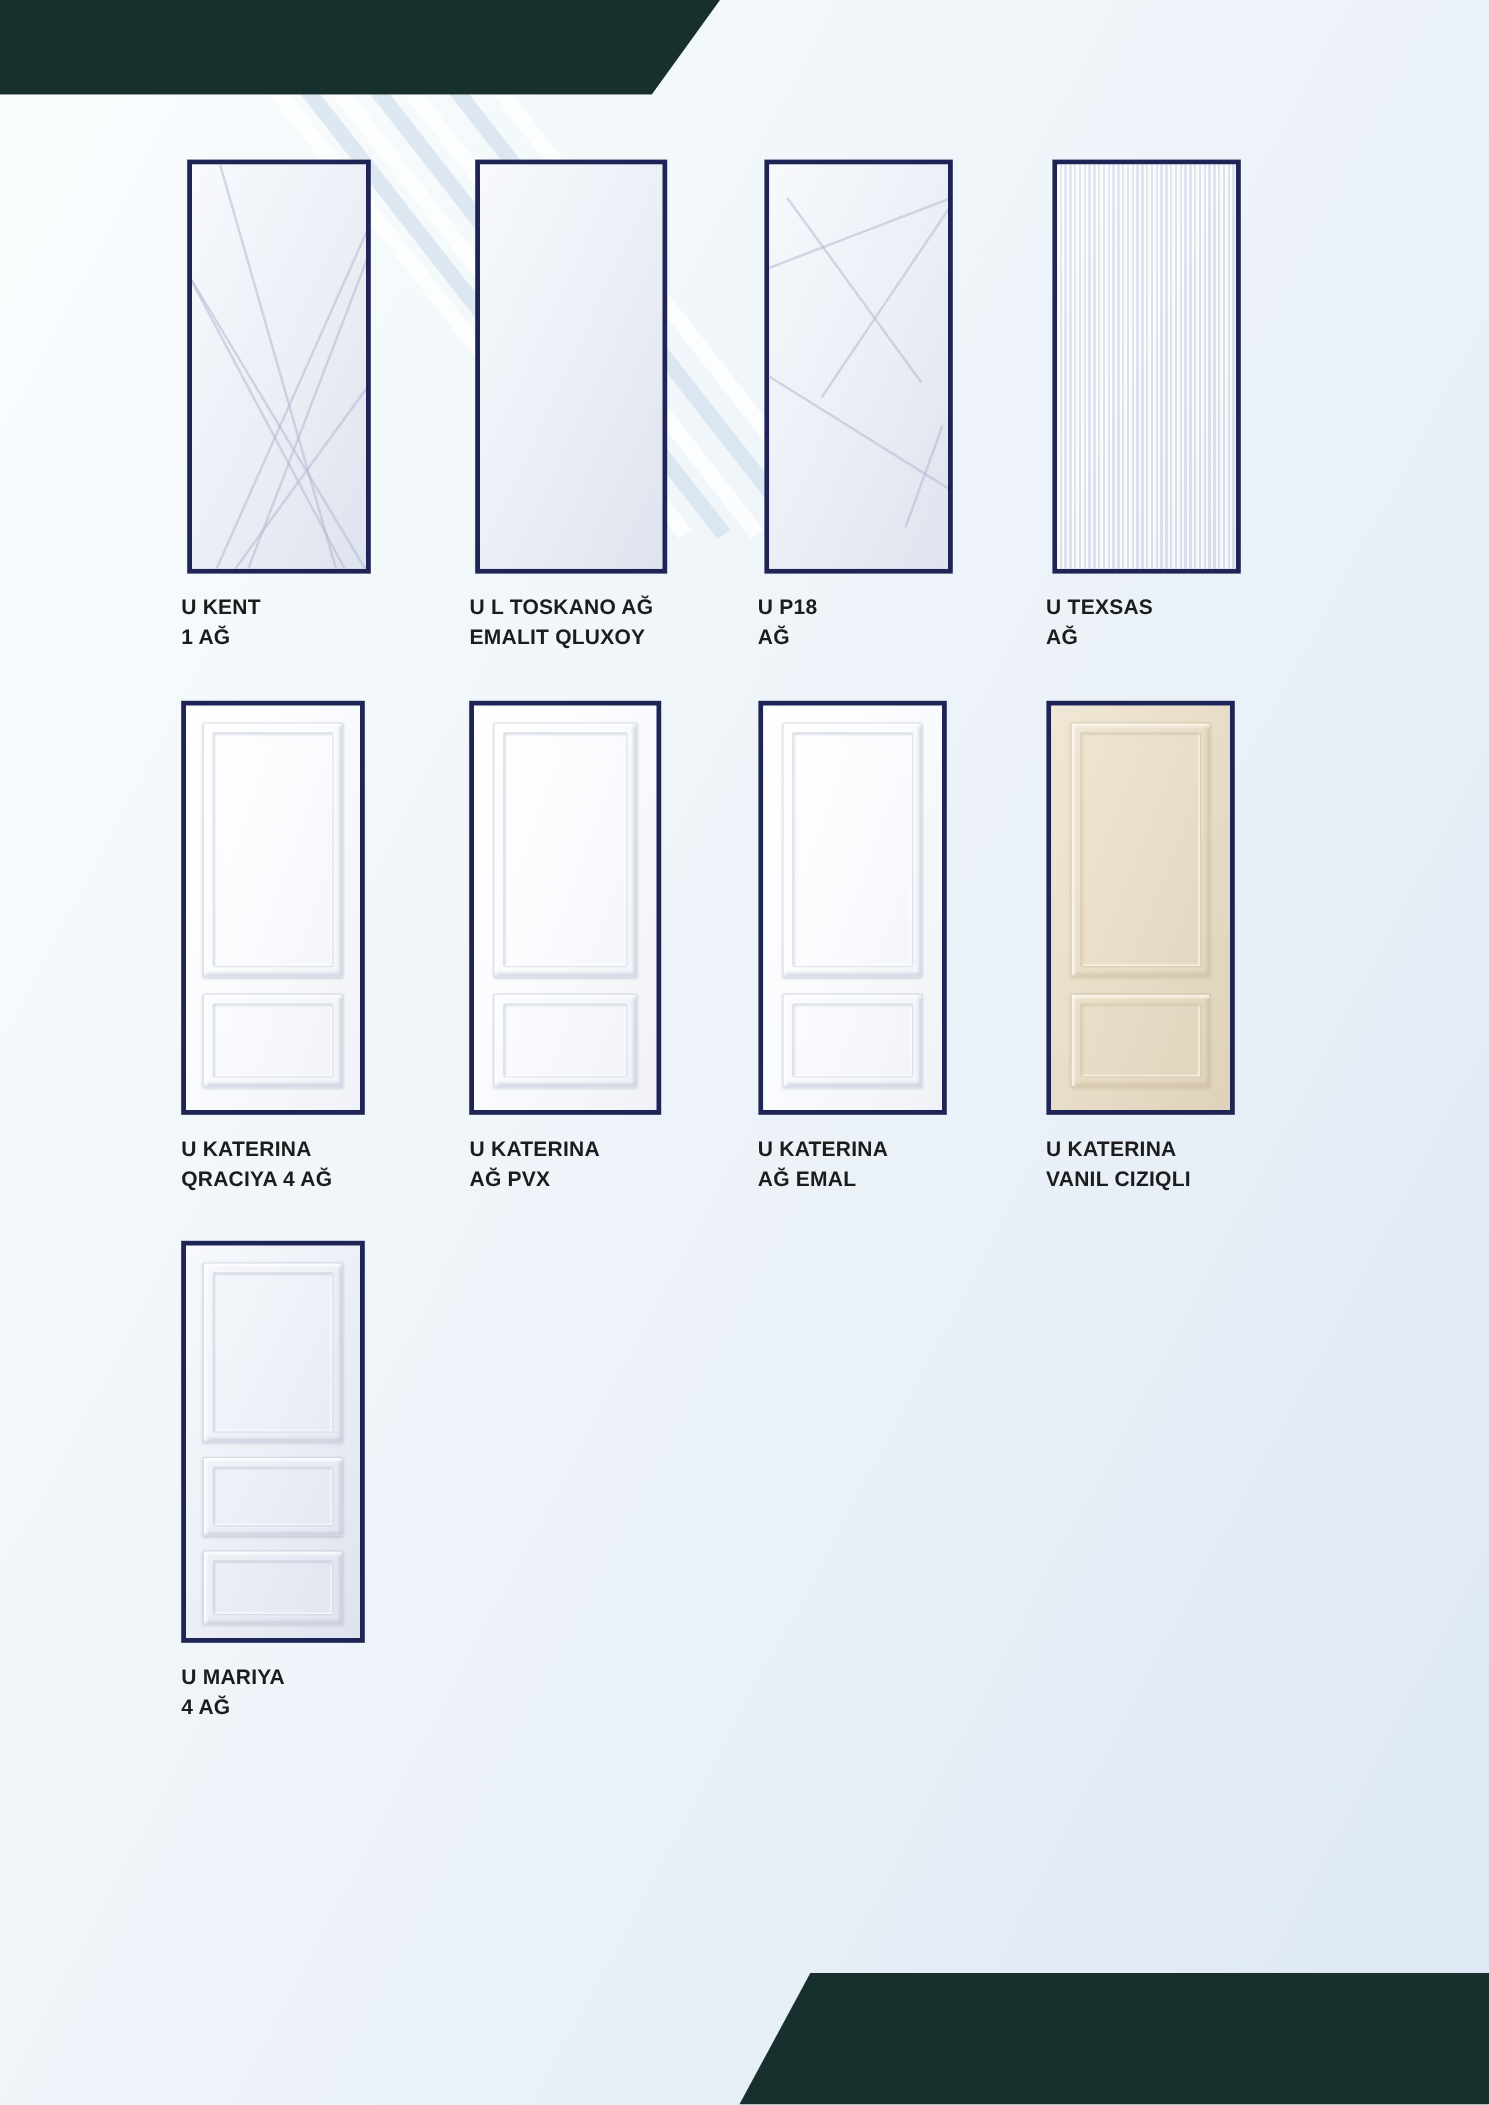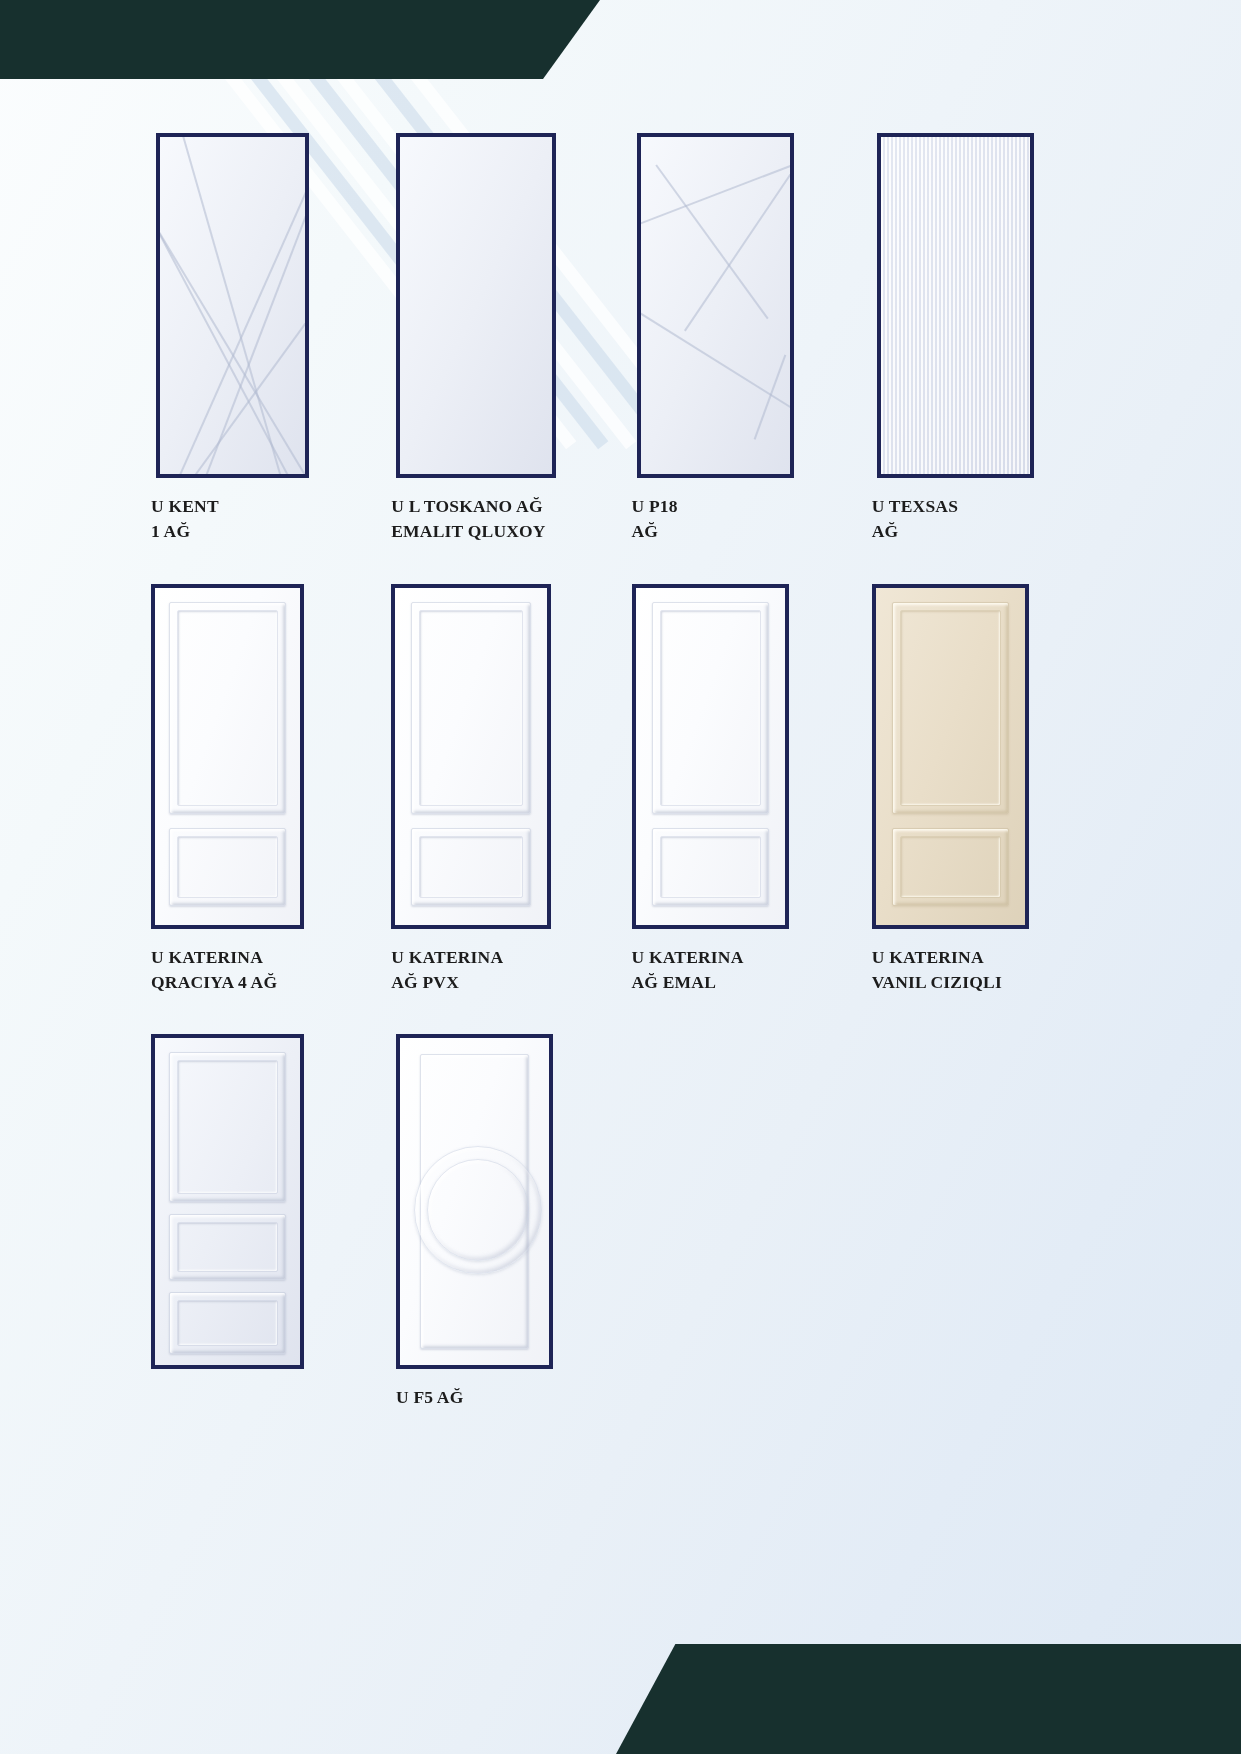--- a/index.html
+++ b/index.html
@@ -65,7 +65,7 @@
   .row { display:flex; }
   .row.r1 { margin-bottom:40px; }
   .row.r2 { margin-bottom:40px; }
-  .cell { width:224px; margin-right:21px;font-family:Liberation Serif, serif; }
+  .cell { width:224px; margin-right:21px; }
   .cell:last-child { margin-right:0; }
 
   .door {

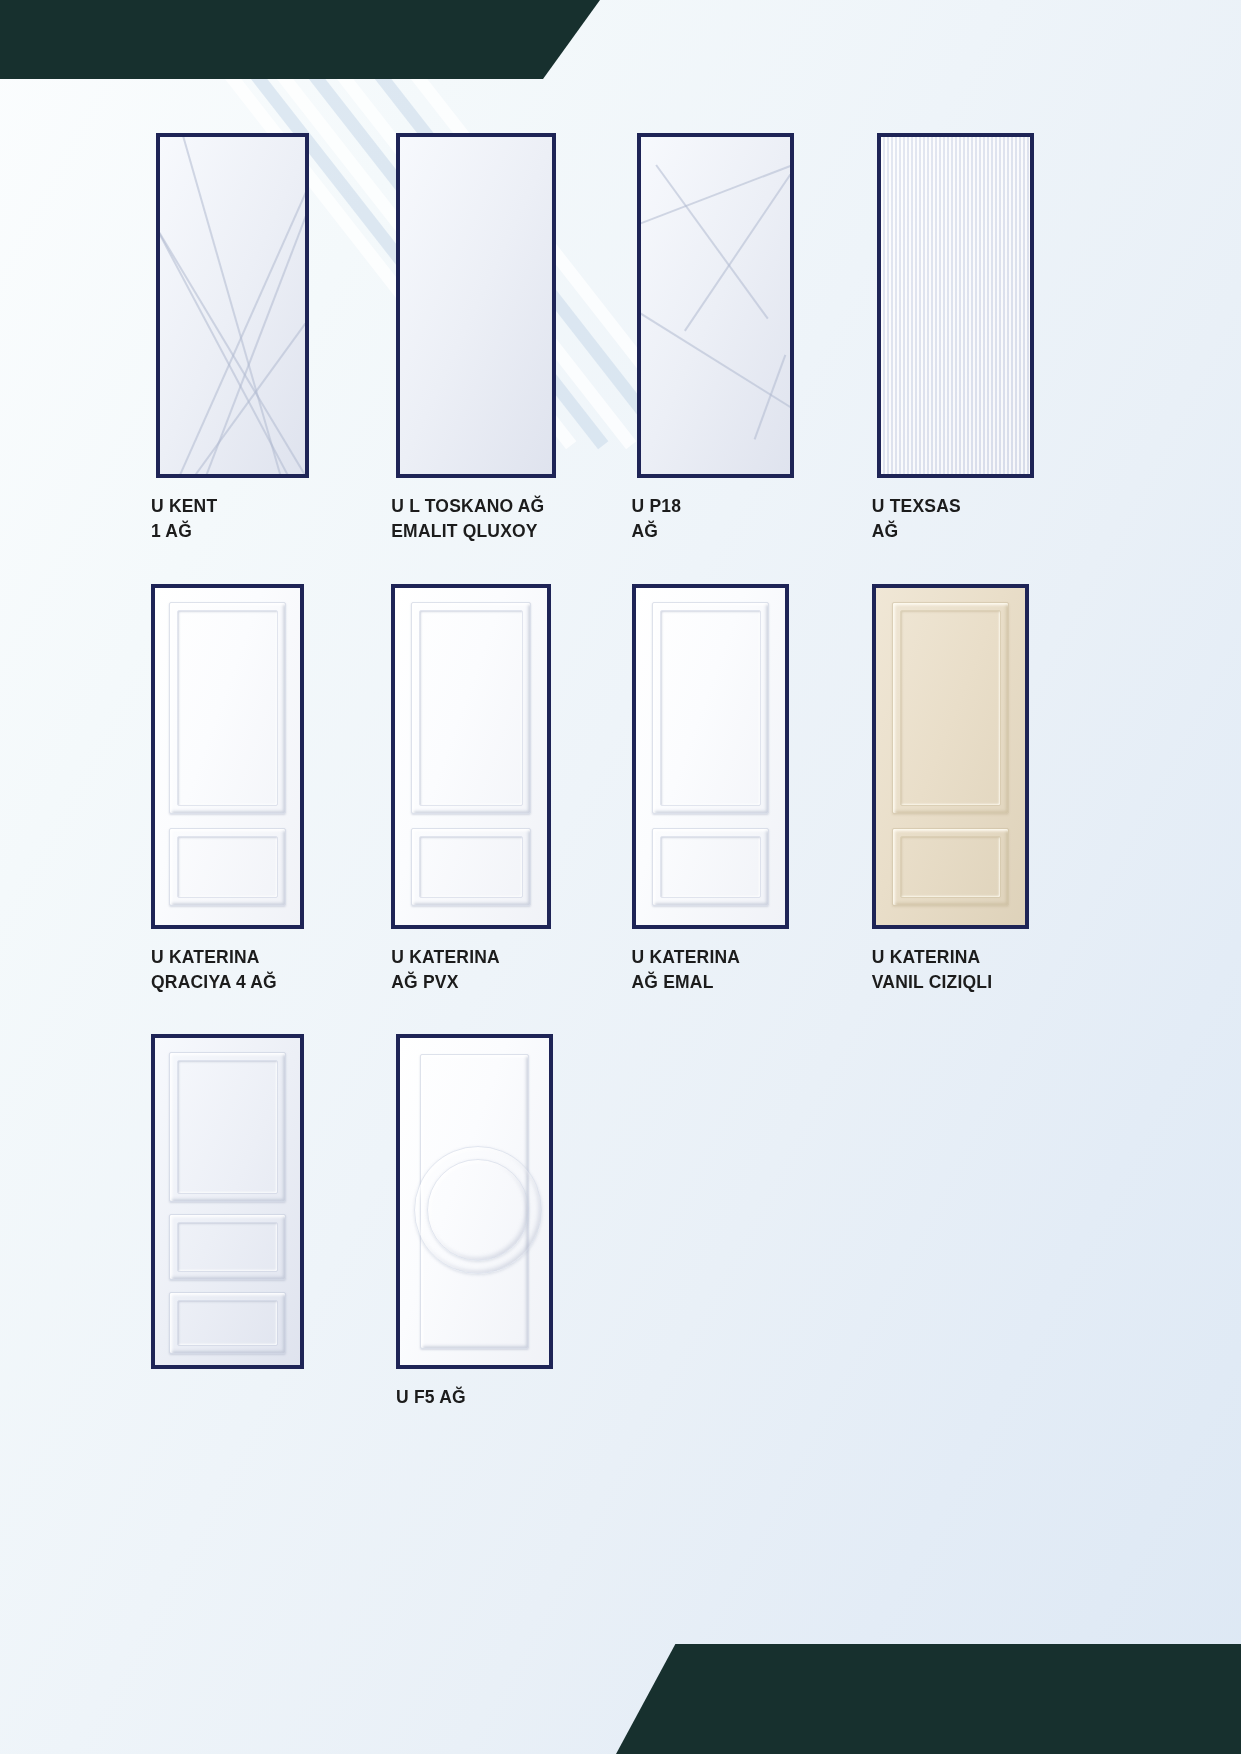--- a/index.html
+++ b/index.html
@@ -329,6 +329,8 @@
               <div class="inner"></div>
           </div>
         </div>
+        <div class="label">U MARIYA
+4 AĞ</div>
       </div>
 
 

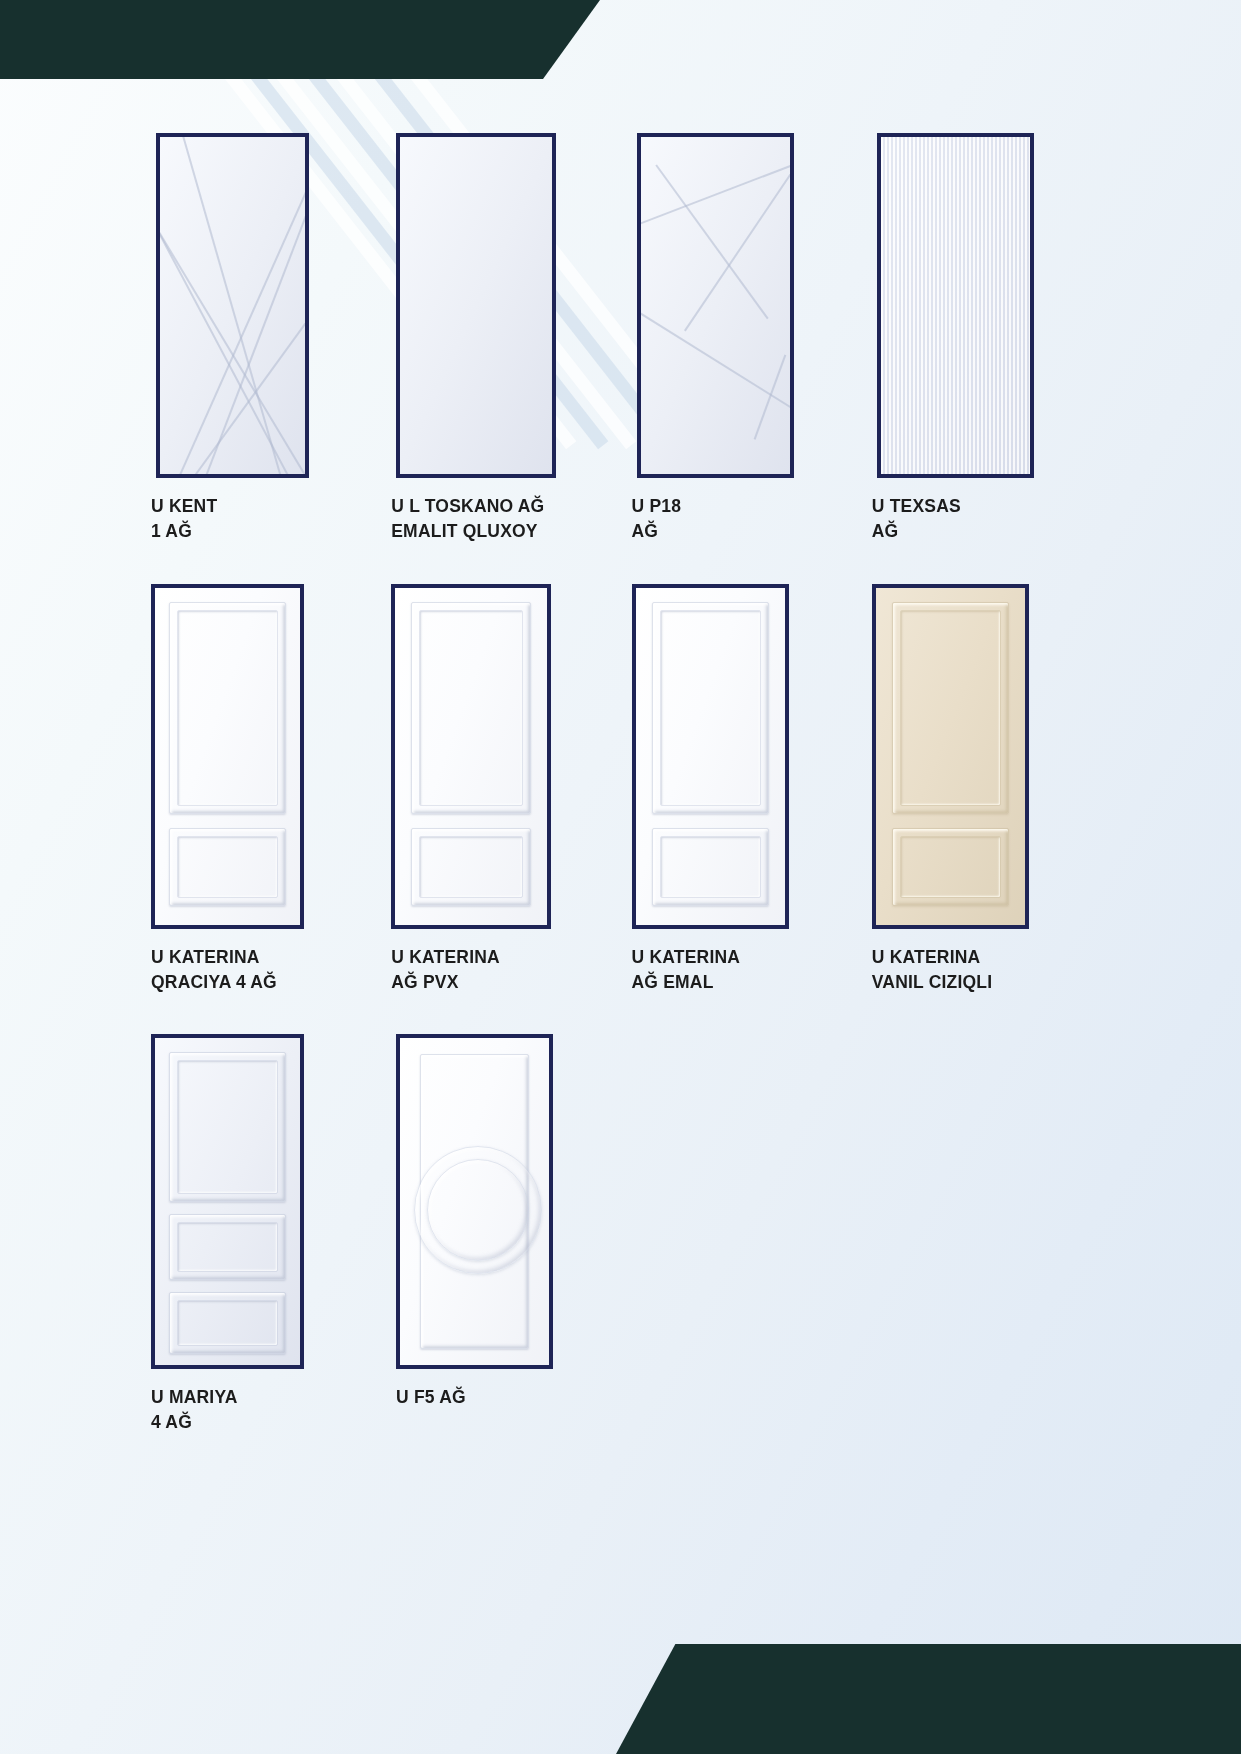--- a/index.html
+++ b/index.html
@@ -335,17 +335,6 @@
 
 
 
-      <div class="cell c3">
-        <div class="door h-low">
-          <div class="face white"></div>
-          <div class="pnl" style="left:20px;top:16px;right:20px;bottom:16px">
-            <div class="bevel"></div>
-          </div>
-          <div class="circle" style="left:14px;top:108px;width:128px;height:128px"></div>
-          <div class="circle" style="left:27px;top:121px;width:102px;height:102px"></div>
-        </div>
-        <div class="label">U F5 AĞ</div>
-      </div>
     </div>
 
   </div>

